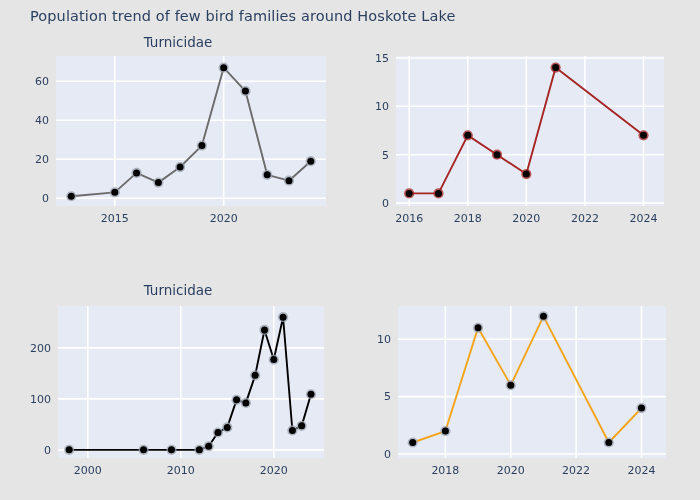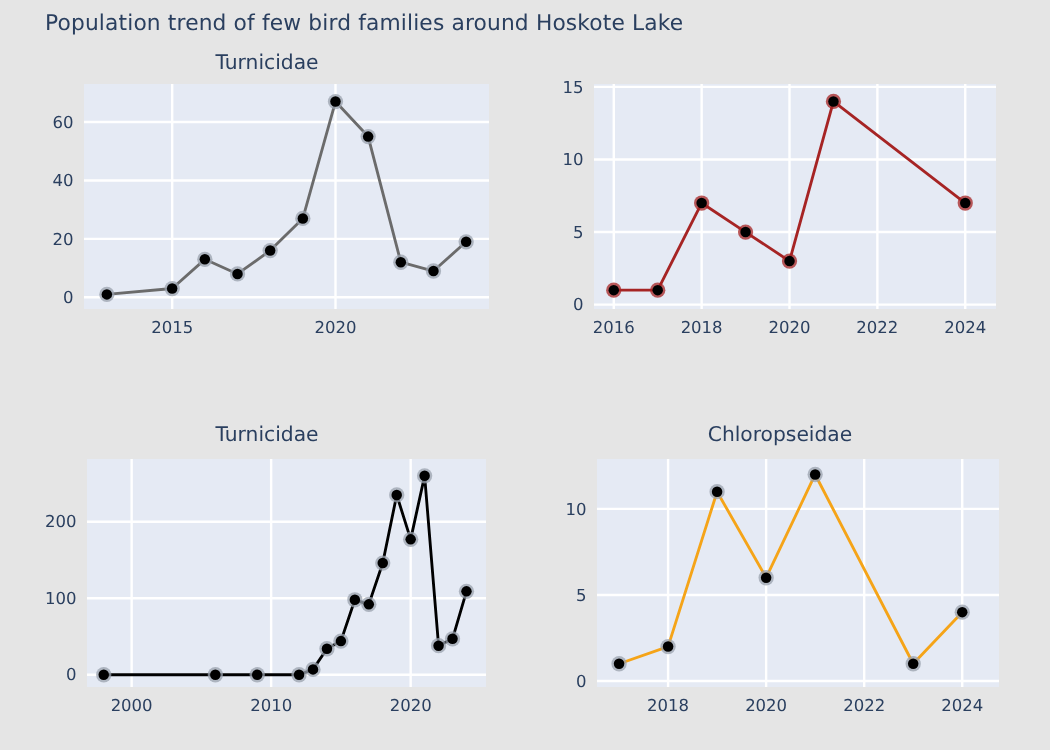--- a/index.html
+++ b/index.html
@@ -189,7 +189,6 @@
     </div>
 
   <div class="subplot" id="sp3" style="left:360px; top:282px; width:320px; height:195px;">
-    <div class="sp-title">Chloropseidae</div>
   <svg width="320" height="195" viewBox="0 0 320 195" class="plotsvg">
         <rect x="38" y="24" width="268" height="152" fill="#e5eaf4"></rect>
         <line x1="38" y1="171.98490566037736" x2="306" y2="171.98490566037736" stroke="#ffffff" stroke-width="1.6"></line>

